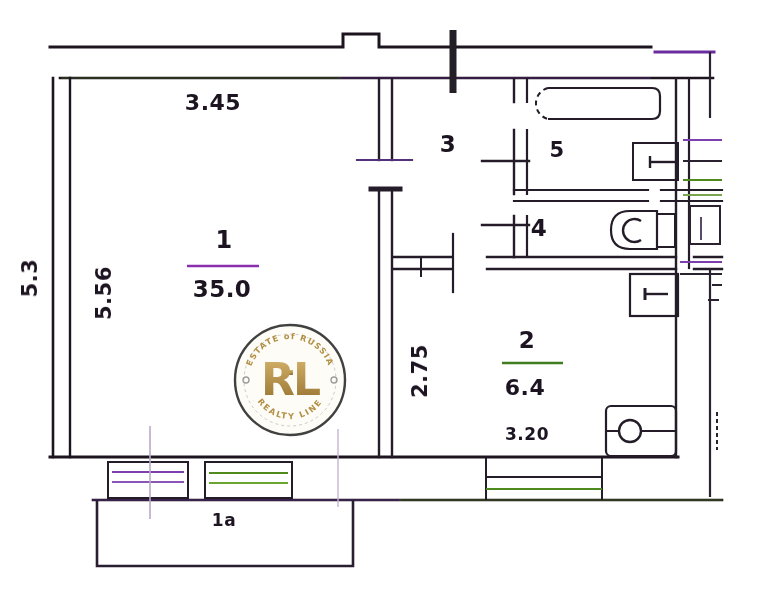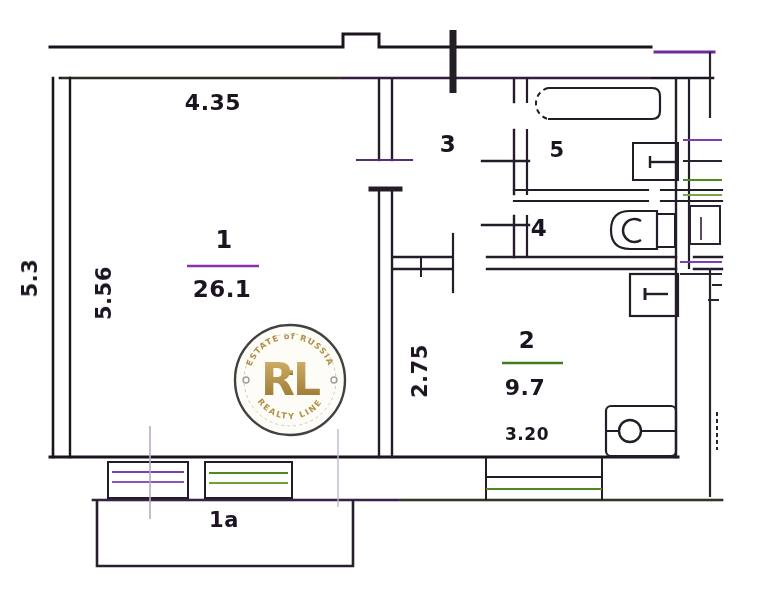--- a/index.html
+++ b/index.html
@@ -131,7 +131,7 @@
     <line x1="502" y1="363" x2="563" y2="363" stroke="#3f7d1f" stroke-width="2.6"></line>
   </svg>
 
-  <div class="lbl" style="left:213px;top:102px;font-size:22px">4.35</div>
+  <div class="lbl" style="left:213px;top:102px;font-size:22px">3.45</div>
   <div class="lbl" style="left:224px;top:240px;font-size:24px">1</div>
   <div class="lbl" style="left:222px;top:289px;font-size:23px">26.1</div>
   <div class="lbl rot" style="left:104px;top:293px;font-size:21px">5.56</div>

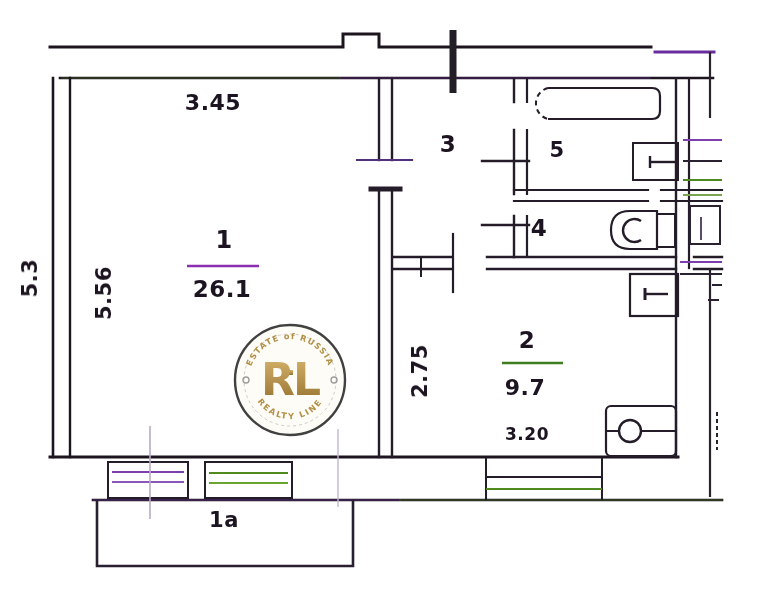--- a/index.html
+++ b/index.html
@@ -133,7 +133,7 @@
 
   <div class="lbl" style="left:213px;top:102px;font-size:22px">3.45</div>
   <div class="lbl" style="left:224px;top:240px;font-size:24px">1</div>
-  <div class="lbl" style="left:222px;top:289px;font-size:23px">26.1</div>
+  <div class="lbl" style="left:222px;top:289px;font-size:23px">35.0</div>
   <div class="lbl rot" style="left:104px;top:293px;font-size:21px">5.56</div>
   <div class="lbl rot" style="left:30px;top:278px;font-size:21px">5.3</div>
 

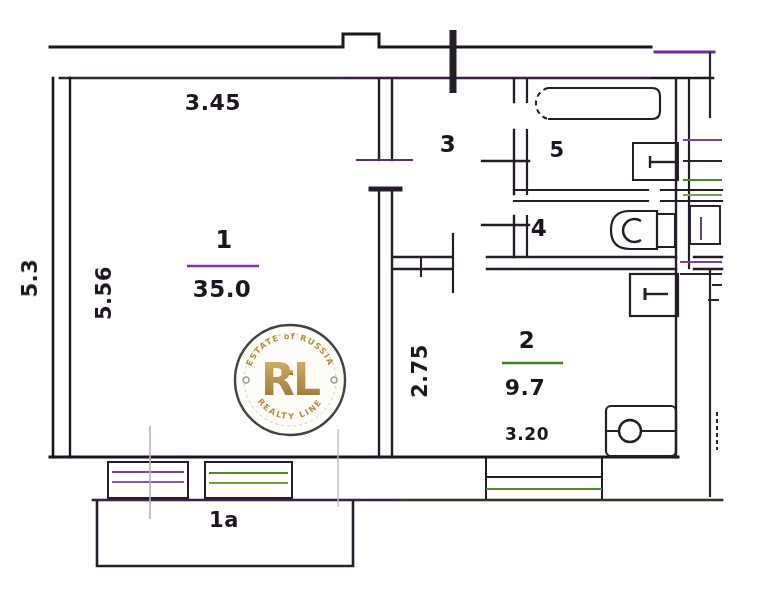--- a/index.html
+++ b/index.html
@@ -142,7 +142,7 @@
   <div class="lbl" style="left:539px;top:228px;font-size:23px">4</div>
 
   <div class="lbl" style="left:527px;top:340px;font-size:23px">2</div>
-  <div class="lbl" style="left:525px;top:387px;font-size:22px">9.7</div>
+  <div class="lbl" style="left:525px;top:387px;font-size:22px">6.4</div>
   <div class="lbl" style="left:527px;top:434px;font-size:17px">3.20</div>
   <div class="lbl rot" style="left:420px;top:371px;font-size:21px">2.75</div>
 

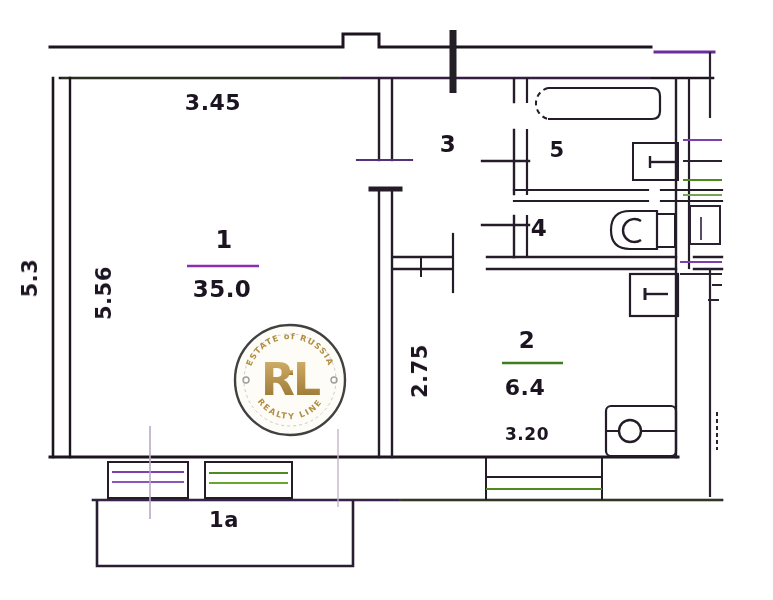--- a/index.html
+++ b/index.html
@@ -146,7 +146,7 @@
   <div class="lbl" style="left:527px;top:434px;font-size:17px">3.20</div>
   <div class="lbl rot" style="left:420px;top:371px;font-size:21px">2.75</div>
 
-  <div class="lbl" style="left:224px;top:520px;font-size:21px">1а</div>
+  <div class="lbl" style="left:224px;top:520px;font-size:17px">1а</div>
 
   <svg class="wm" width="116" height="116" viewBox="0 0 116 116">
     <circle cx="58" cy="58" r="55" fill="rgba(253,252,246,0.95)" stroke="#3a3a3a" stroke-width="2.4"></circle>

